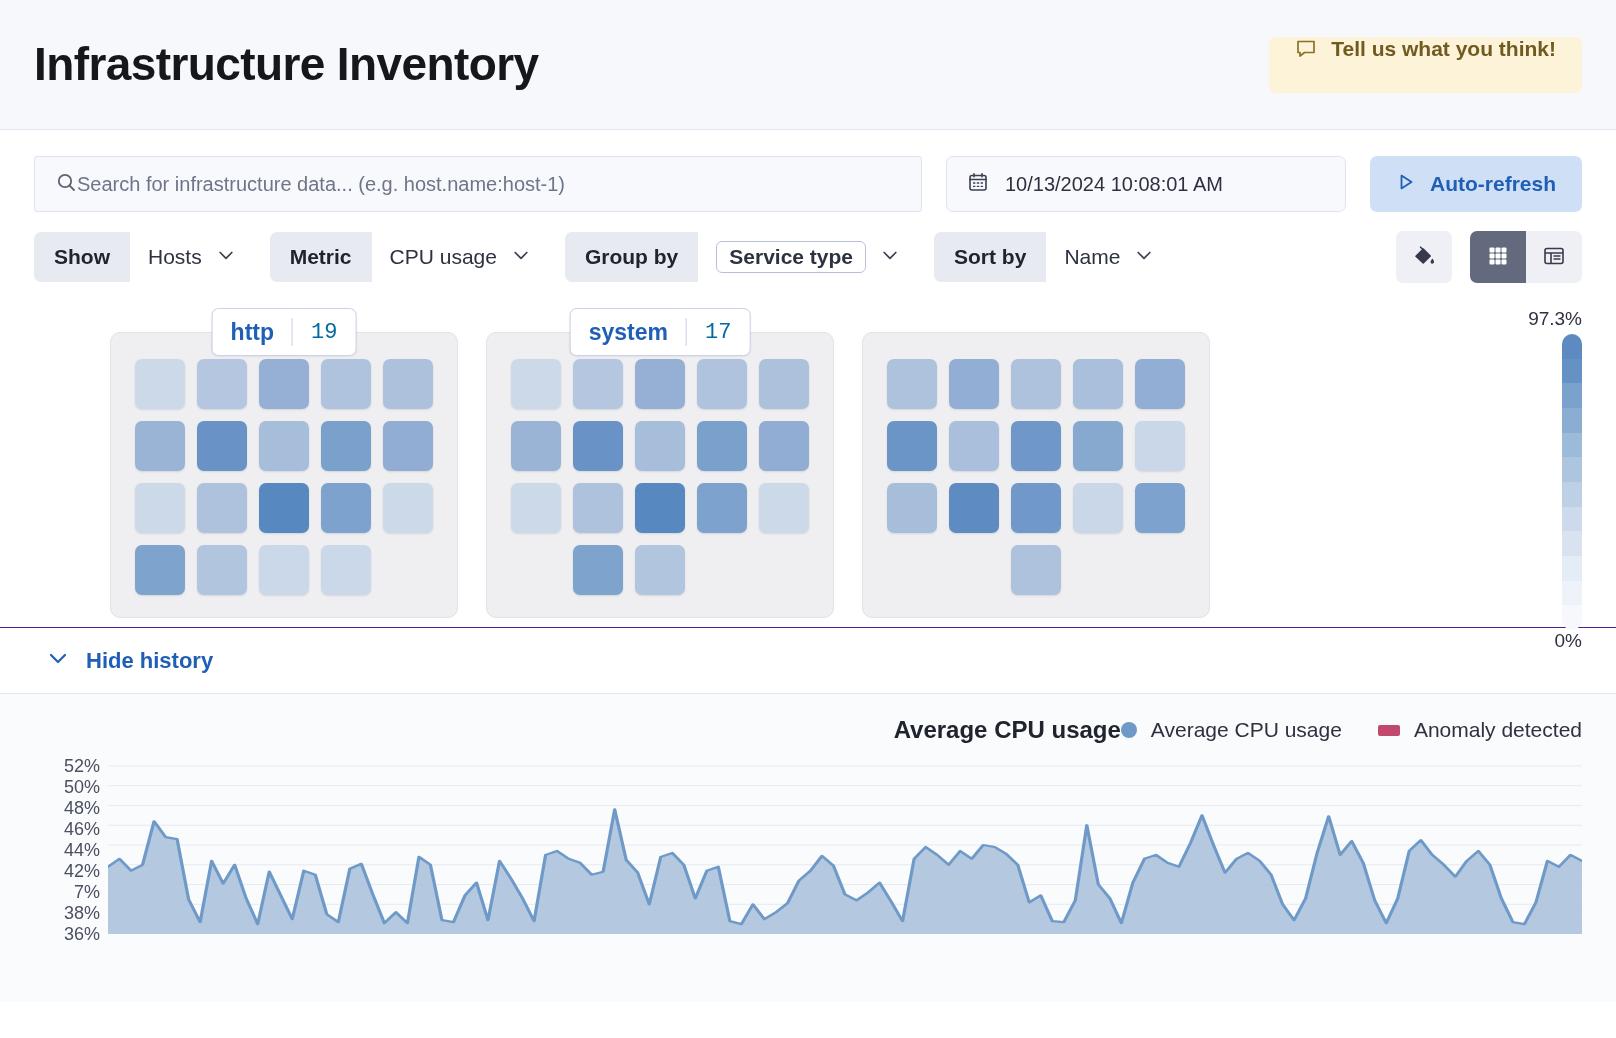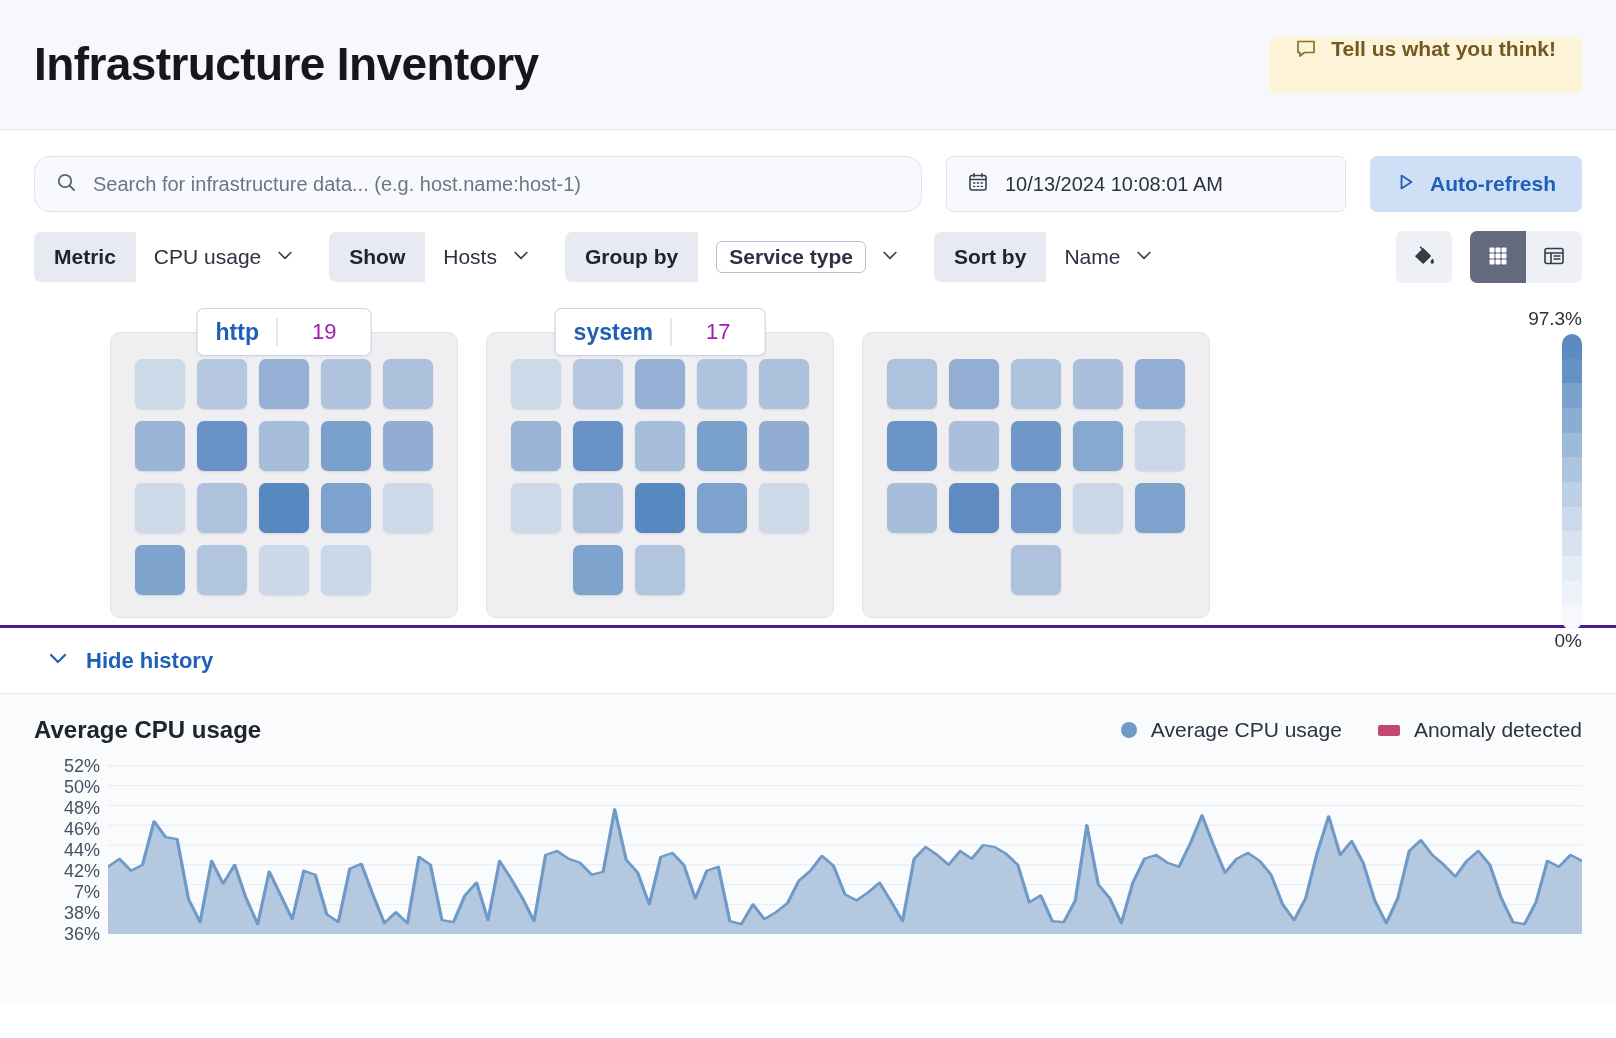--- a/index.html
+++ b/index.html
@@ -41,8 +41,8 @@
   .search-row { display: flex; align-items: center; gap: 24px; }
   .search-box {
     flex: 1; height: 56px; background: #f8f9fd;
-    border: 1px solid #dfe3ee; border-radius: 16px;
-    display: flex; align-items: center; gap: 16px; padding: 0 20px;
+    border: 1px solid #dfe3ee; border-radius: 3px;
+    display: flex; align-items: center; padding: 0 20px;
   }
   .search-box input {
     border: none; outline: none; background: transparent;

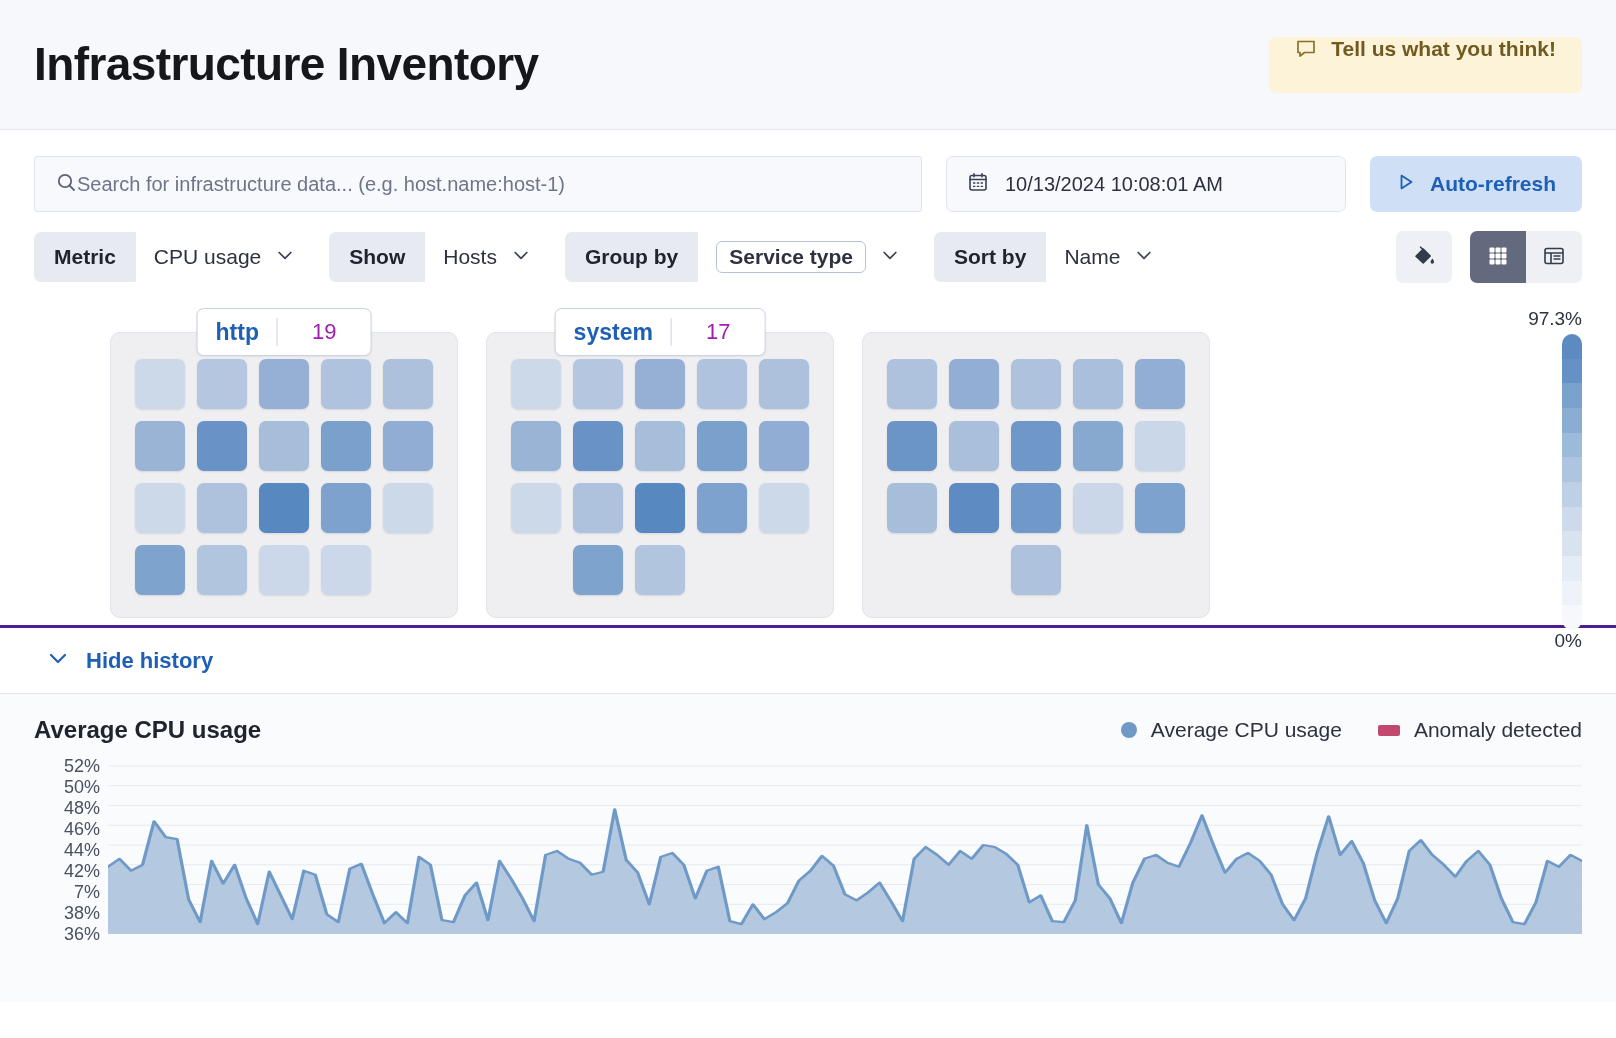--- a/index.html
+++ b/index.html
@@ -223,21 +223,21 @@
 
     <div class="filters-row">
       <div class="filter-group">
+        <div class="filter-label">Show</div>
+        <div class="filter-value">
+          <span class="val">Hosts</span>
+          <span>
+            <svg width="20" height="20" viewBox="0 0 24 24" fill="none" stroke="#3a4052" stroke-width="2">
+              <path d="M5 9l7 7 7-7" stroke-linecap="round" stroke-linejoin="round"></path>
+              </svg>
+          </span>
+        </div>
+      </div>
+
+      <div class="filter-group">
         <div class="filter-label">Metric</div>
         <div class="filter-value">
           <span class="val">CPU usage</span>
-          <span>
-            <svg width="20" height="20" viewBox="0 0 24 24" fill="none" stroke="#3a4052" stroke-width="2">
-              <path d="M5 9l7 7 7-7" stroke-linecap="round" stroke-linejoin="round"></path>
-              </svg>
-          </span>
-        </div>
-      </div>
-
-      <div class="filter-group">
-        <div class="filter-label">Show</div>
-        <div class="filter-value">
-          <span class="val">Hosts</span>
           <span>
             <svg width="20" height="20" viewBox="0 0 24 24" fill="none" stroke="#3a4052" stroke-width="2">
               <path d="M5 9l7 7 7-7" stroke-linecap="round" stroke-linejoin="round"></path>

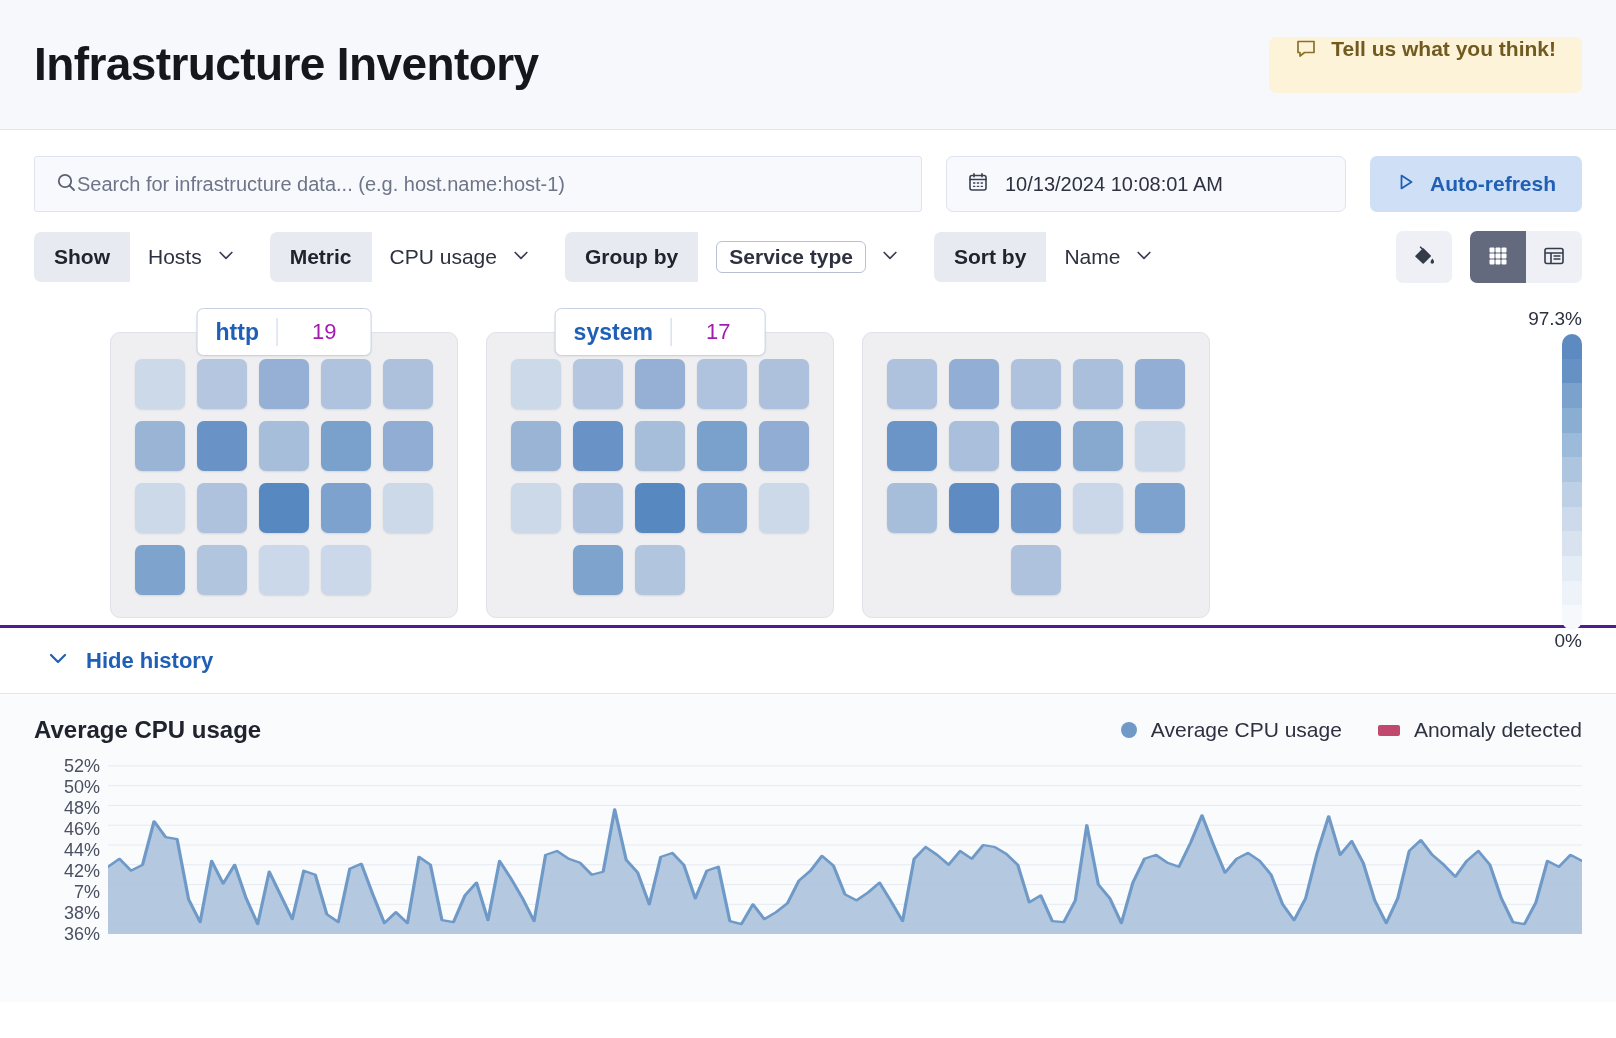--- a/index.html
+++ b/index.html
@@ -99,7 +99,7 @@
   
   .groups-region {
     position: relative; margin-top: 26px; height: 320px;
-    border-bottom: 3px solid #4c1d95;
+    border-bottom: 1px solid #4c1d95;
   }
   .groups { display: flex; padding-left: 110px; gap: 28px; }
   .group { position: relative; }

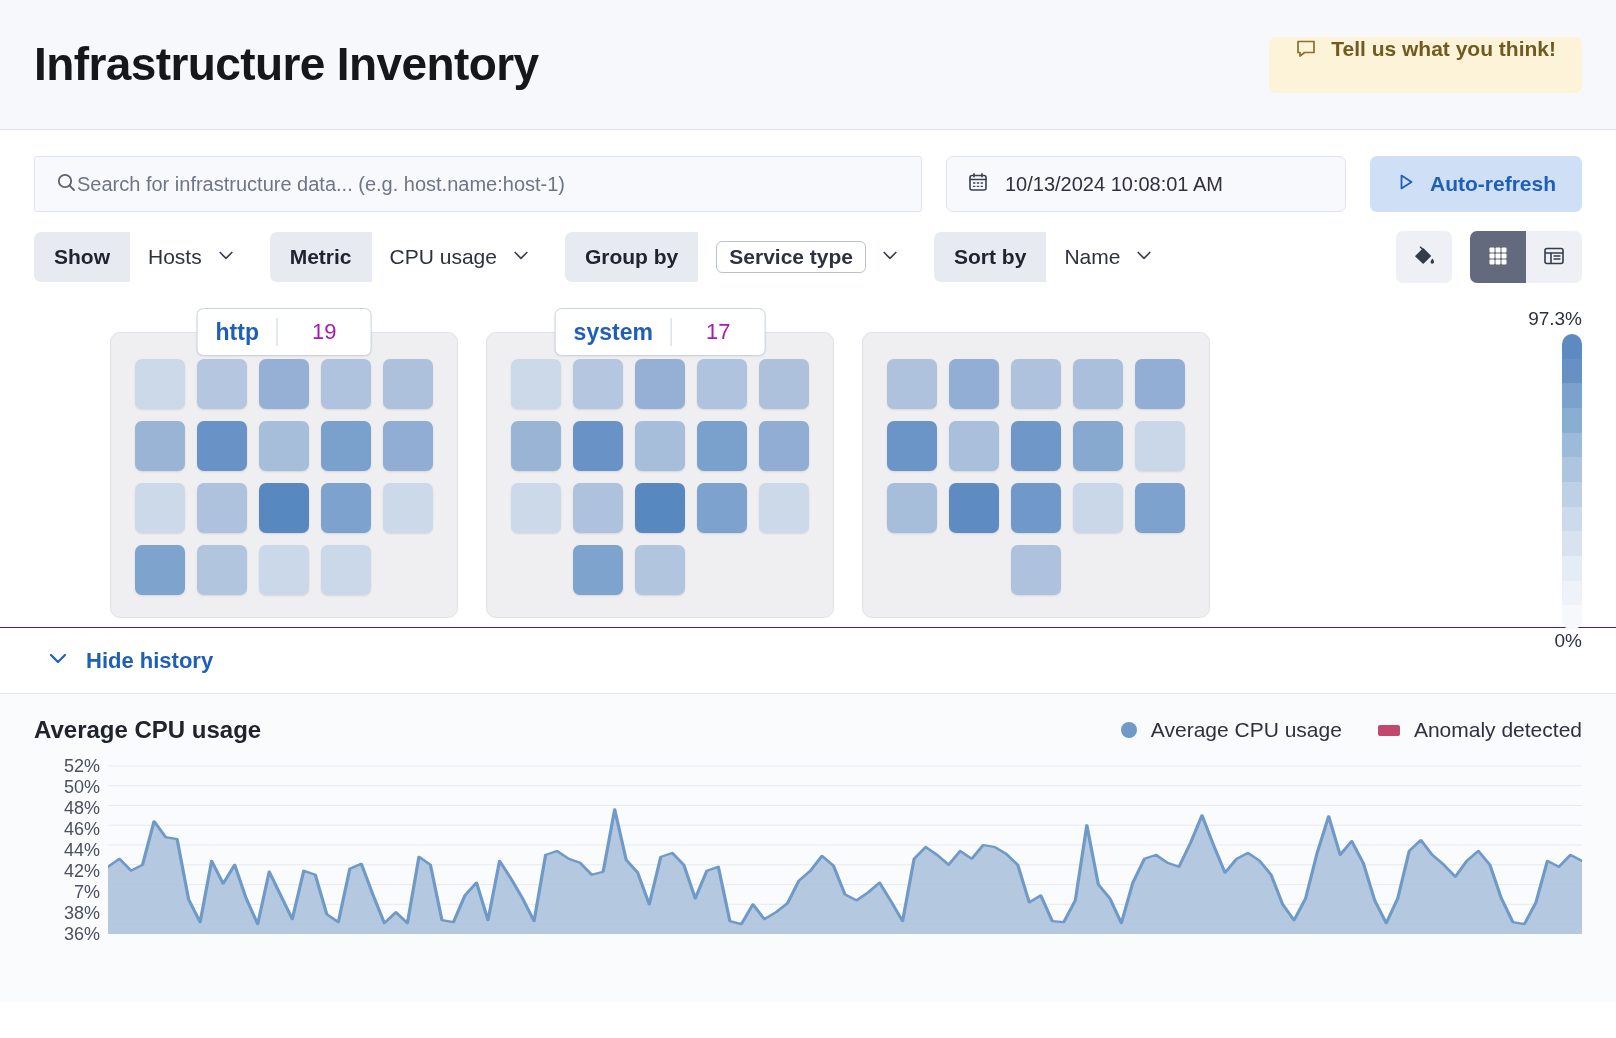--- a/index.html
+++ b/index.html
@@ -114,7 +114,7 @@
   }
   .group-badge .sep { width: 1px; height: 28px; background: #c9d2e6; }
   .group-badge .count {
-    padding: 0 34px; color: #a21caf; font-size: 22px;
+    padding: 0 18px; color: #0369a1; font-size: 22px; font-family: Liberation Mono, monospace;
   }
   .group-body {
     margin-top: 24px; background: #efeff1; border: 1px solid #e0e2ea;

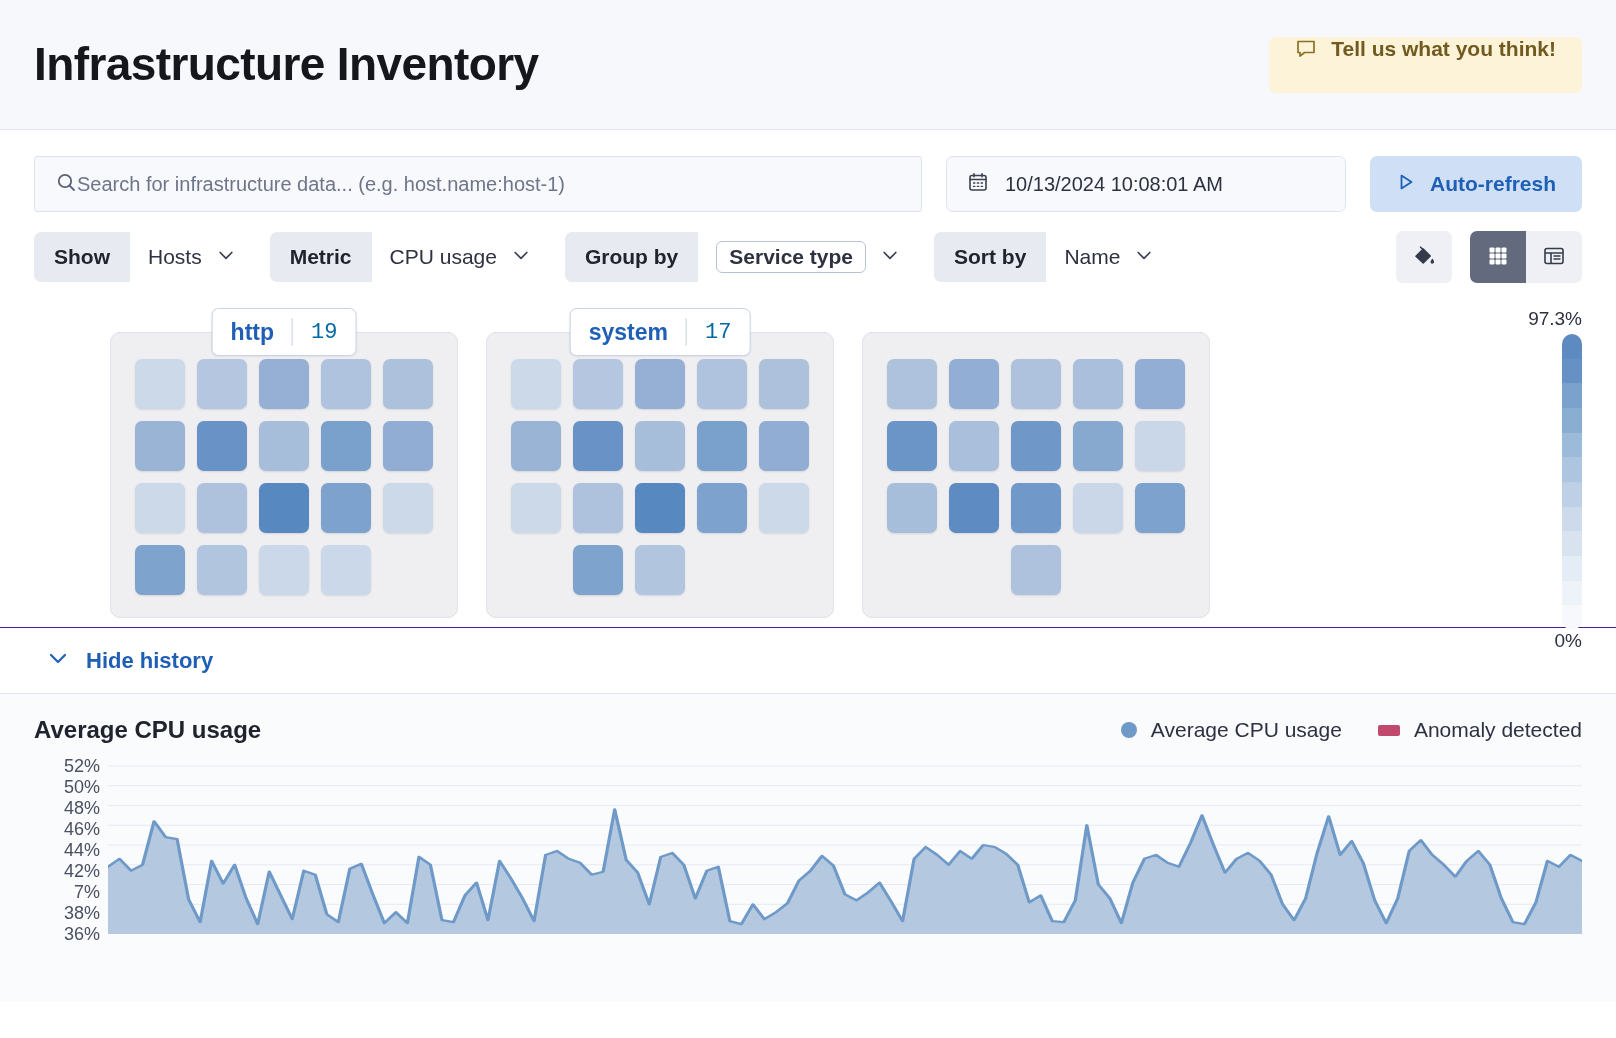--- a/index.html
+++ b/index.html
@@ -151,7 +151,7 @@
 
   
   .chart-panel { background: #fafbfd; padding: 22px 34px 0 34px; height: 308px; }
-  .chart-head { display: flex; align-items: center; justify-content: space-between; }
+  .chart-head { display: flex; align-items: center; justify-content: flex-end; }
   .chart-title { font-size: 24px; font-weight: 700; color: #20242e; }
   .chart-legend { display: flex; align-items: center; gap: 36px; }
   .legend-item { display: flex; align-items: center; gap: 14px; font-size: 21px; color: #2d3140; }

